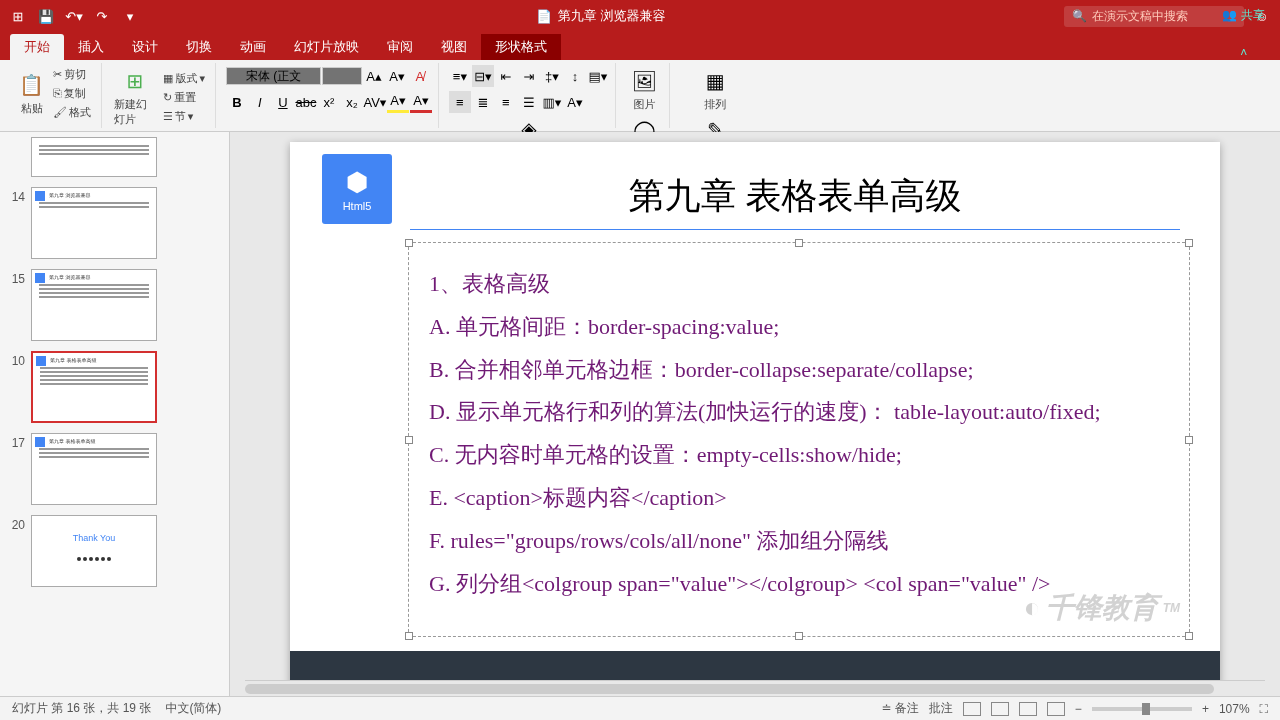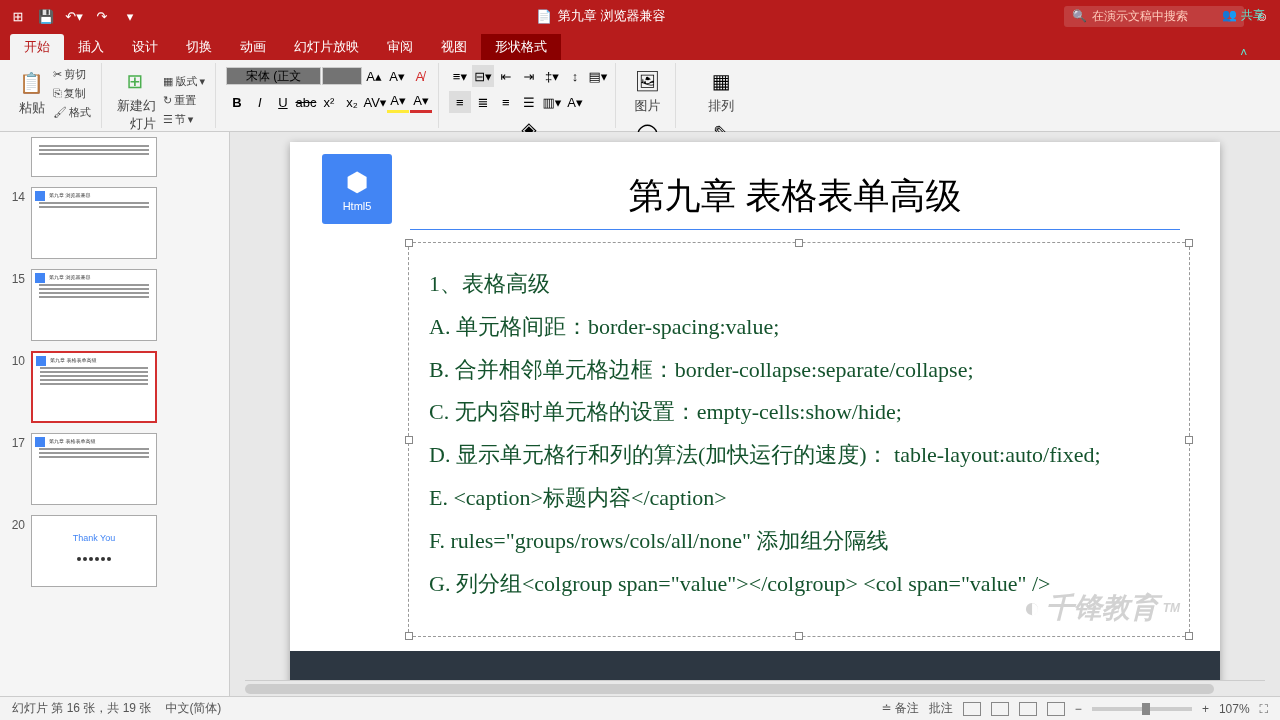--- a/index.html
+++ b/index.html
@@ -27,7 +27,7 @@
 .ribbon-group:last-child { border-right: none; }
 .ribbon-btn-big { display: flex; flex-direction: column; align-items: center; gap: 2px; padding: 2px; cursor: pointer; }
 .ribbon-btn-big .icon { width: 28px; height: 28px; display: flex; align-items: center; justify-content: center; font-size: 20px; }
-.ribbon-btn-big .label { font-size: 13px; color: #444; text-align: right; }
+.ribbon-btn-big .label { font-size: 11px; color: #444; }
 .ribbon-col { display: flex; flex-direction: column; gap: 1px; justify-content: center; }
 .ribbon-row { display: flex; gap: 1px; align-items: center; }
 .ribbon-smbtn { padding: 1px 4px; font-size: 11px; color: #444; cursor: pointer; display: flex; align-items: center; gap: 2px; min-height: 18px; }

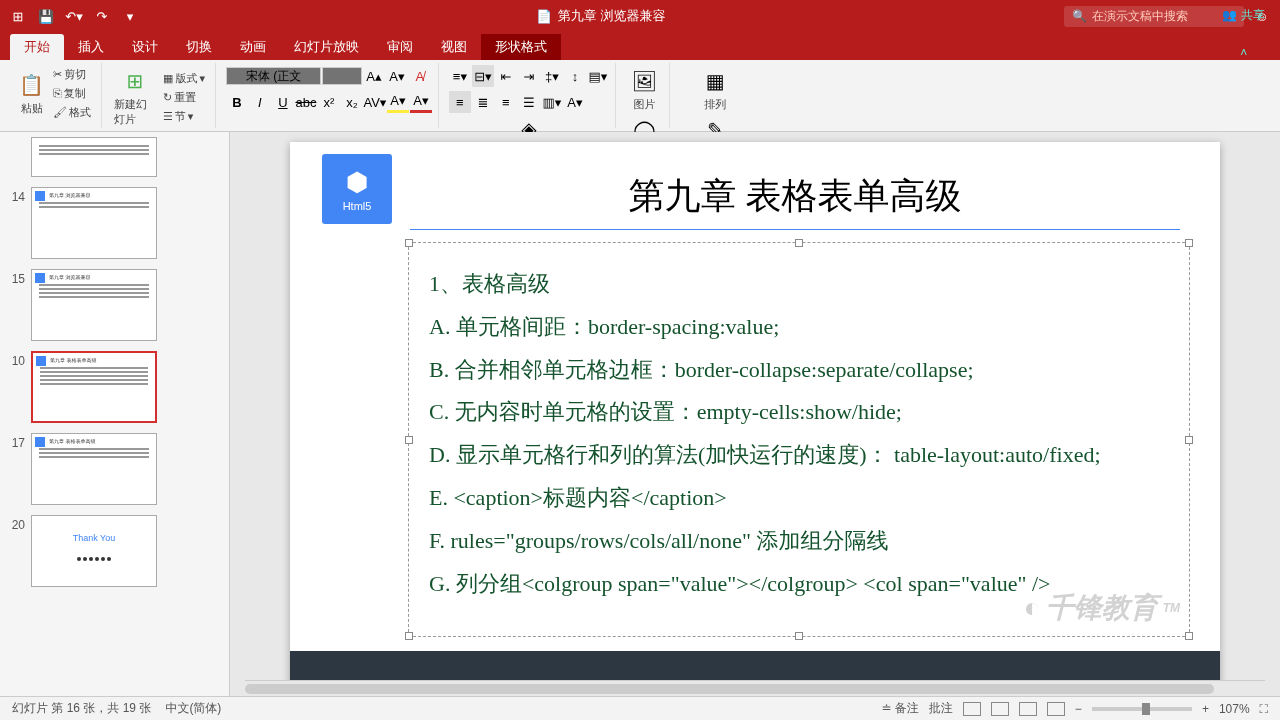--- a/index.html
+++ b/index.html
@@ -71,7 +71,7 @@
 .h-bl { bottom: -4px; left: -4px; } .h-br { bottom: -4px; right: -4px; }
 .h-tm { top: -4px; left: 50%; margin-left: -4px; } .h-bm { bottom: -4px; left: 50%; margin-left: -4px; }
 .h-ml { top: 50%; left: -4px; margin-top: -4px; } .h-mr { top: 50%; right: -4px; margin-top: -4px; }
-.slide-line { font-size: 22px; line-height: 1.4; margin: 12px 0; color: #14532d; font-family: "SimSun", serif; }
+.slide-line { font-size: 22px; line-height: 1.4; margin: 12px 0; color: #701a75; font-family: "SimSun", serif; }
 .slide-line.heading { font-weight: normal; }
 .slide-footer { position: absolute; bottom: 0; left: 0; right: 0; height: 36px; background: #2d3742; }
 .watermark { position: absolute; right: 40px; bottom: 60px; font-size: 28px; color: rgba(180,180,180,0.6); font-weight: bold; font-style: italic; display: flex; align-items: center; gap: 5px; }

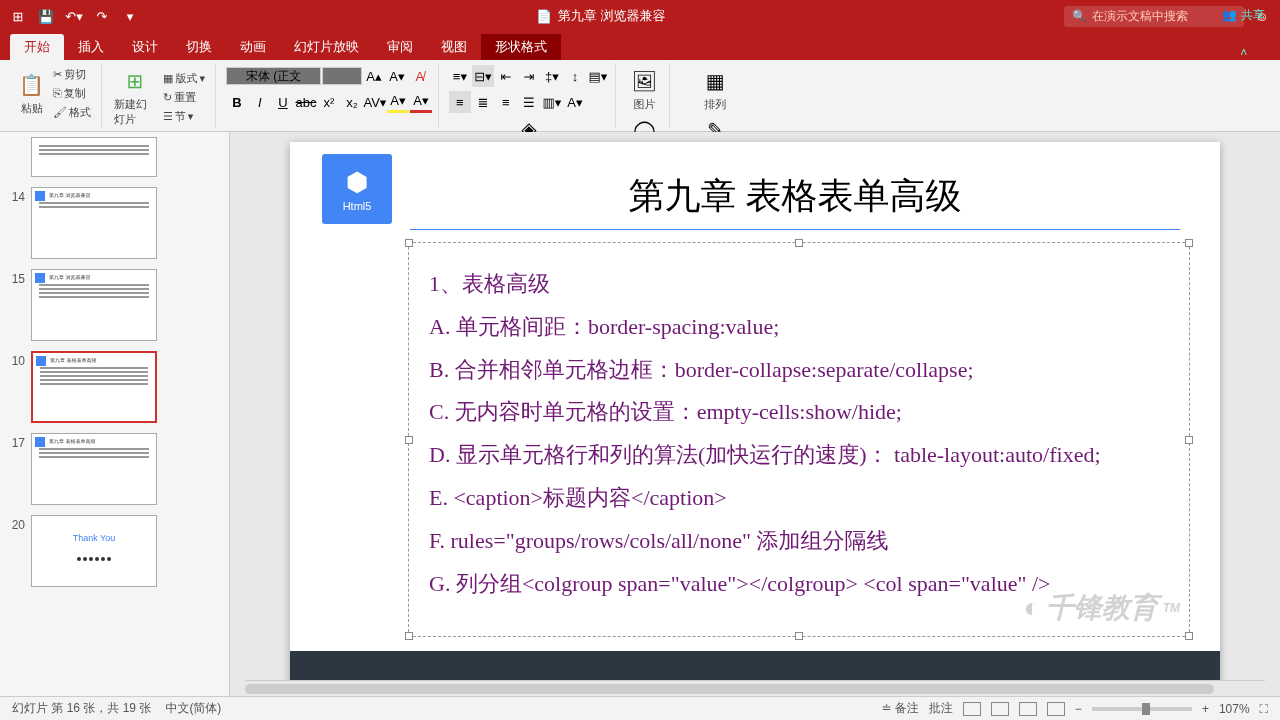--- a/index.html
+++ b/index.html
@@ -343,8 +343,8 @@
             <div class="slide-line heading">1、表格高级</div>
             <div class="slide-line">A.  单元格间距：border-spacing:value;</div>
             <div class="slide-line">B.  合并相邻单元格边框：border-collapse:separate/collapse;</div>
+            <div class="slide-line">D.  显示单元格行和列的算法(加快运行的速度)： table-layout:auto/fixed;</div>
             <div class="slide-line">C.  无内容时单元格的设置：empty-cells:show/hide;</div>
-            <div class="slide-line">D.  显示单元格行和列的算法(加快运行的速度)： table-layout:auto/fixed;</div>
             <div class="slide-line">E.  &lt;caption&gt;标题内容&lt;/caption&gt;</div>
             <div class="slide-line">F.  rules="groups/rows/cols/all/none" 添加组分隔线</div>
             <div class="slide-line">G.  列分组&lt;colgroup span="value"&gt;&lt;/colgroup&gt;  &lt;col span="value" /&gt;</div>

